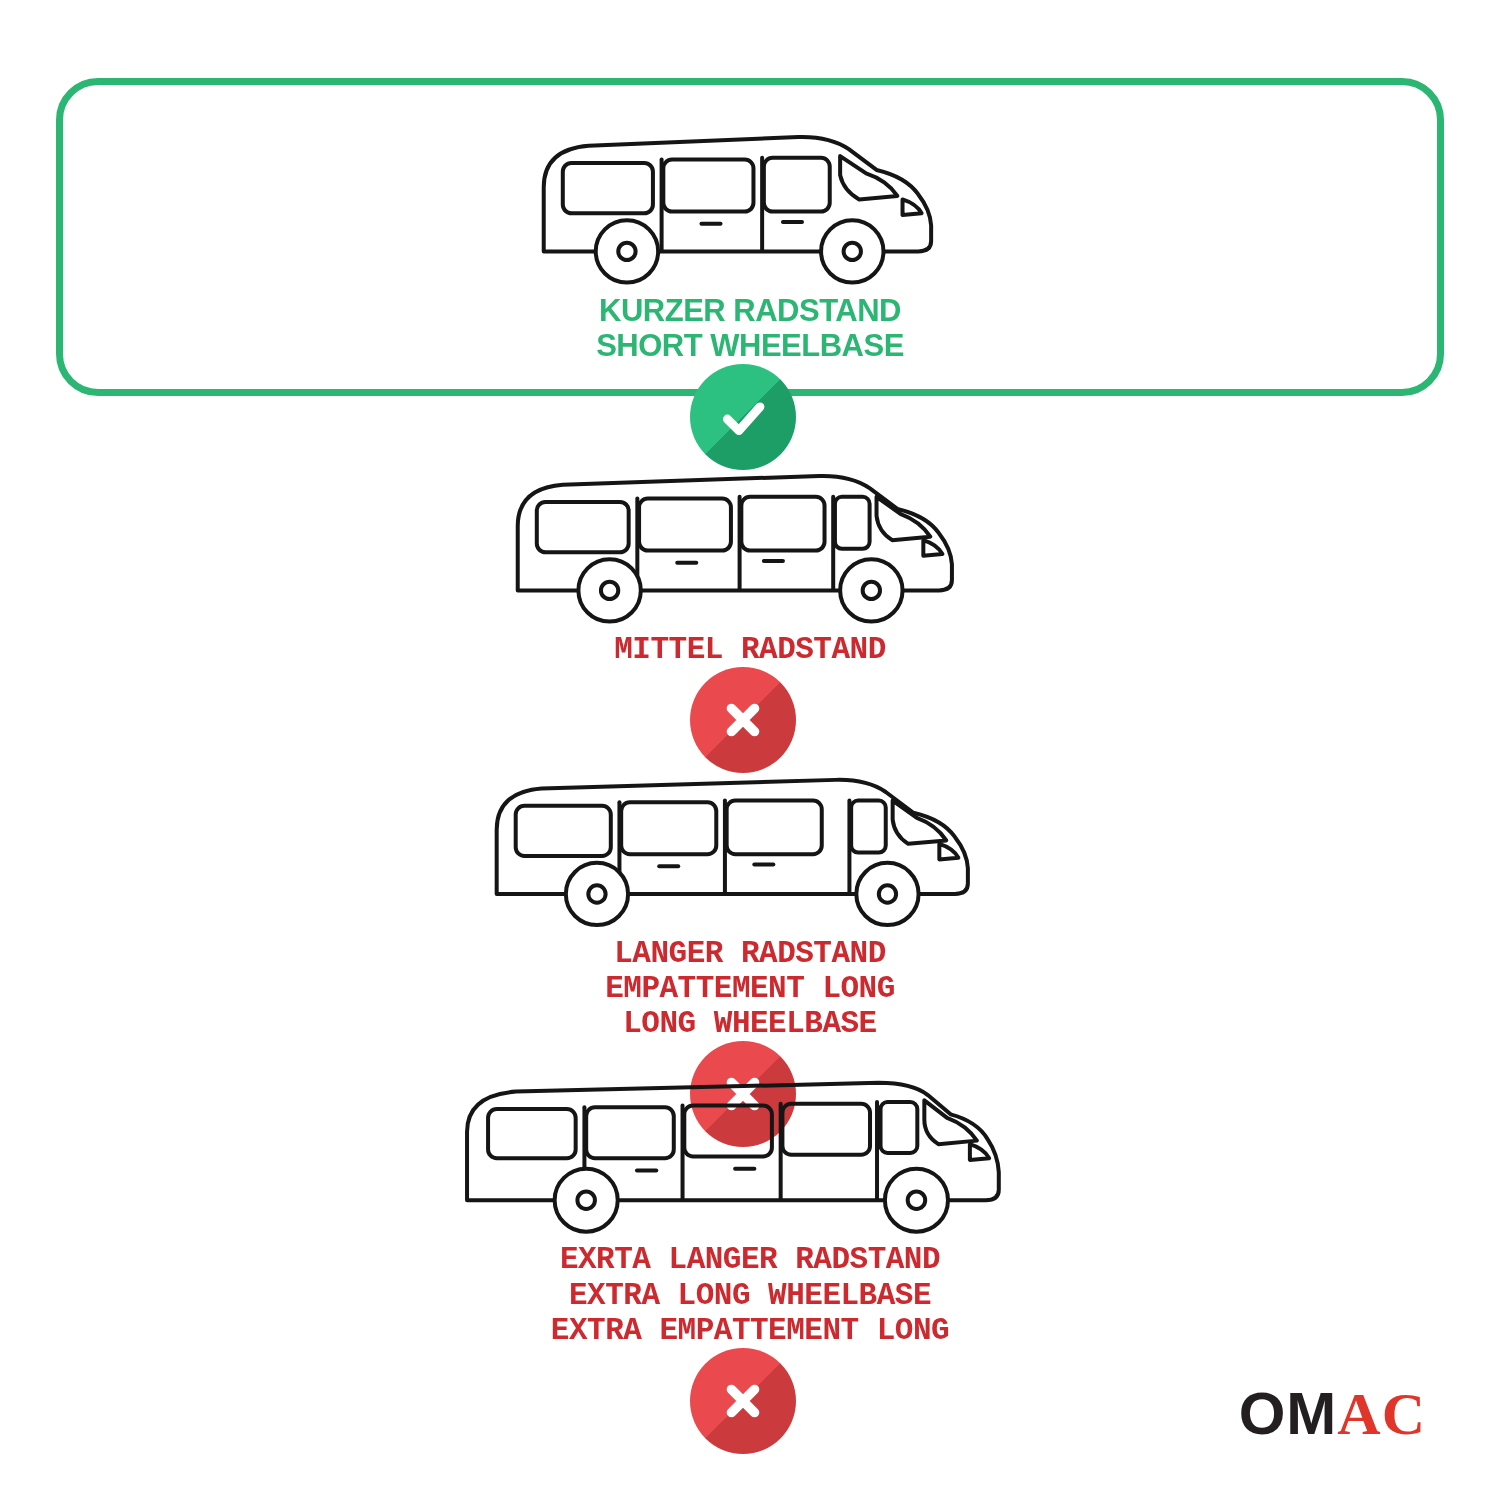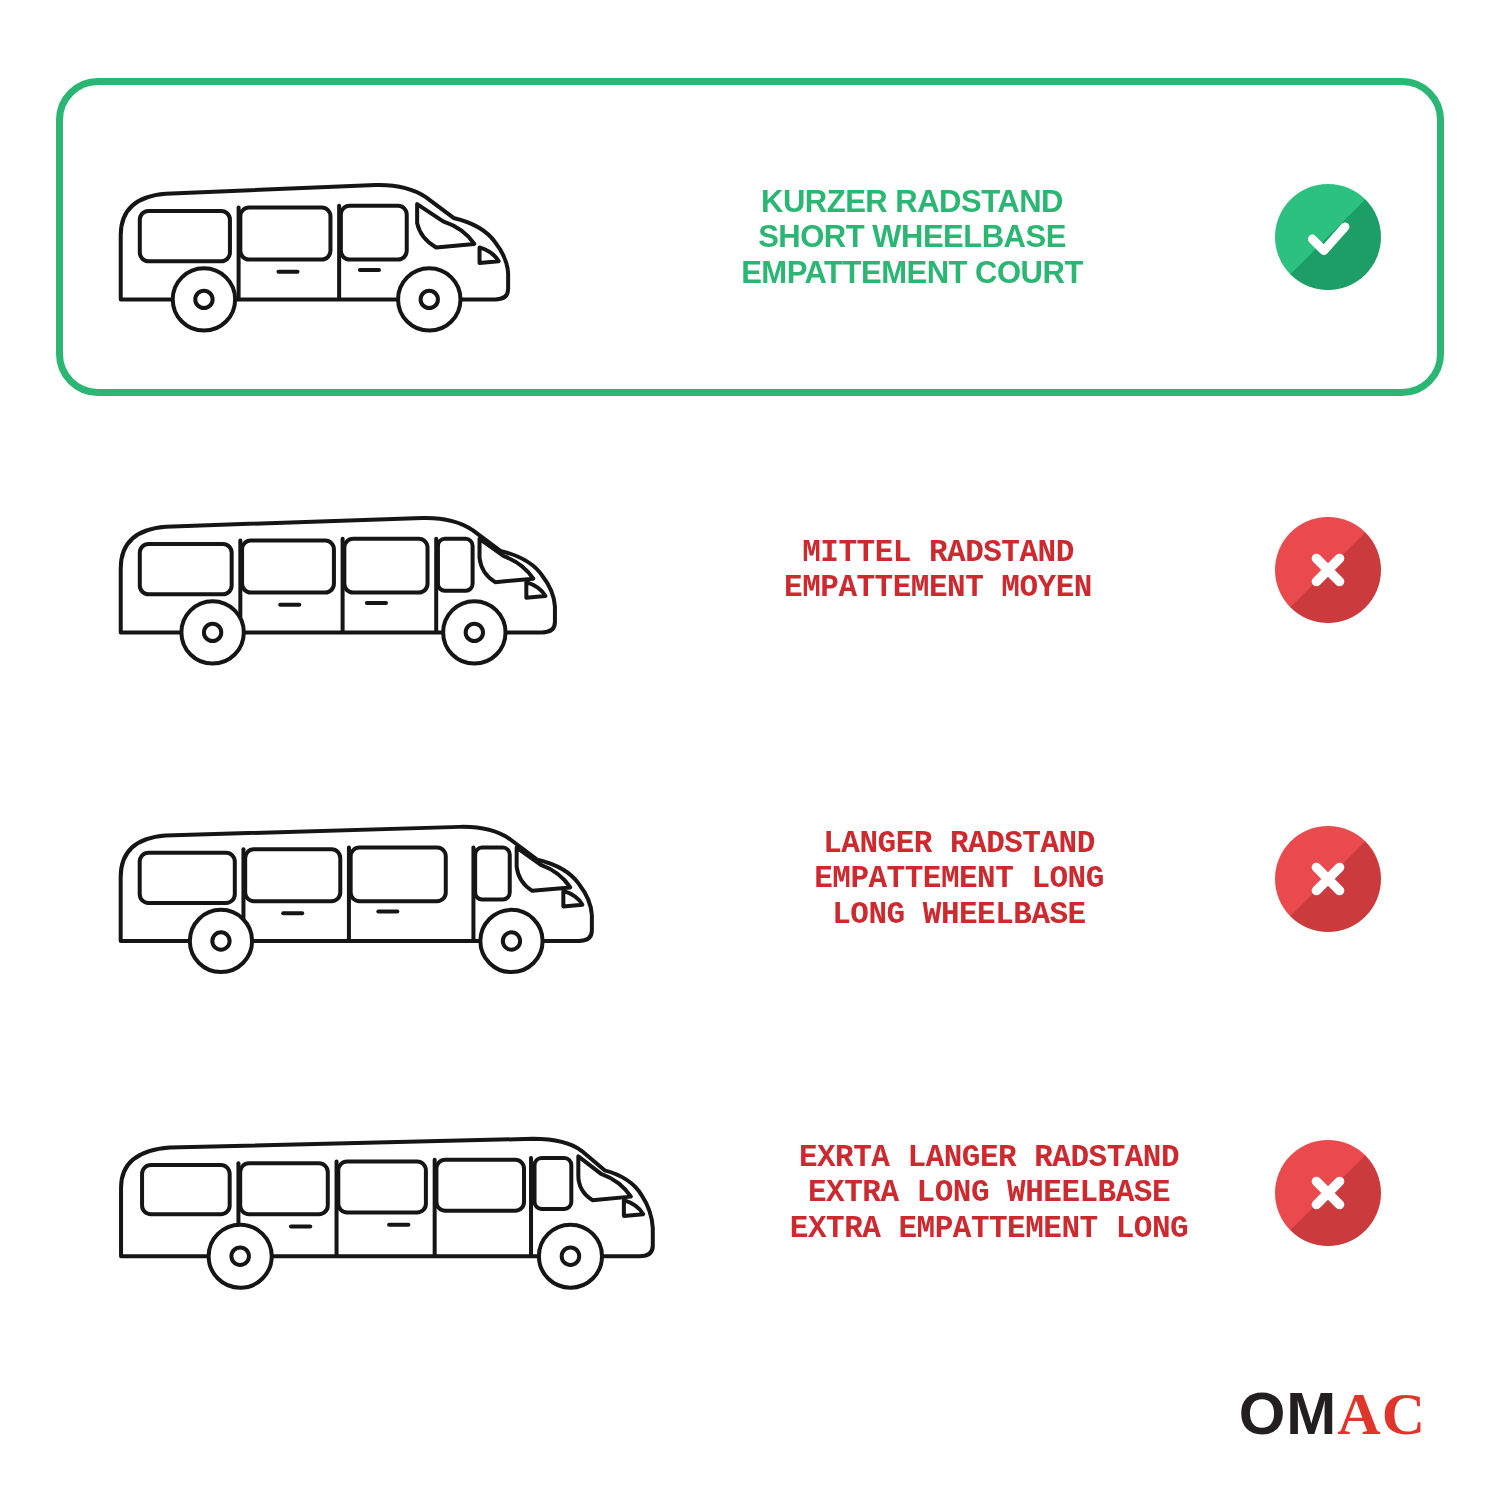--- a/index.html
+++ b/index.html
@@ -16,6 +16,7 @@
     display:flex;
     align-items:center;
     box-sizing:border-box;
+    flex-direction:column;
   }
   .row-1{top:78px;height:318px;border:7px solid var(--green,#2bb673);border-radius:42px;padding:0 30px;}
   .row-2{top:424px;height:292px;padding:0 37px;}

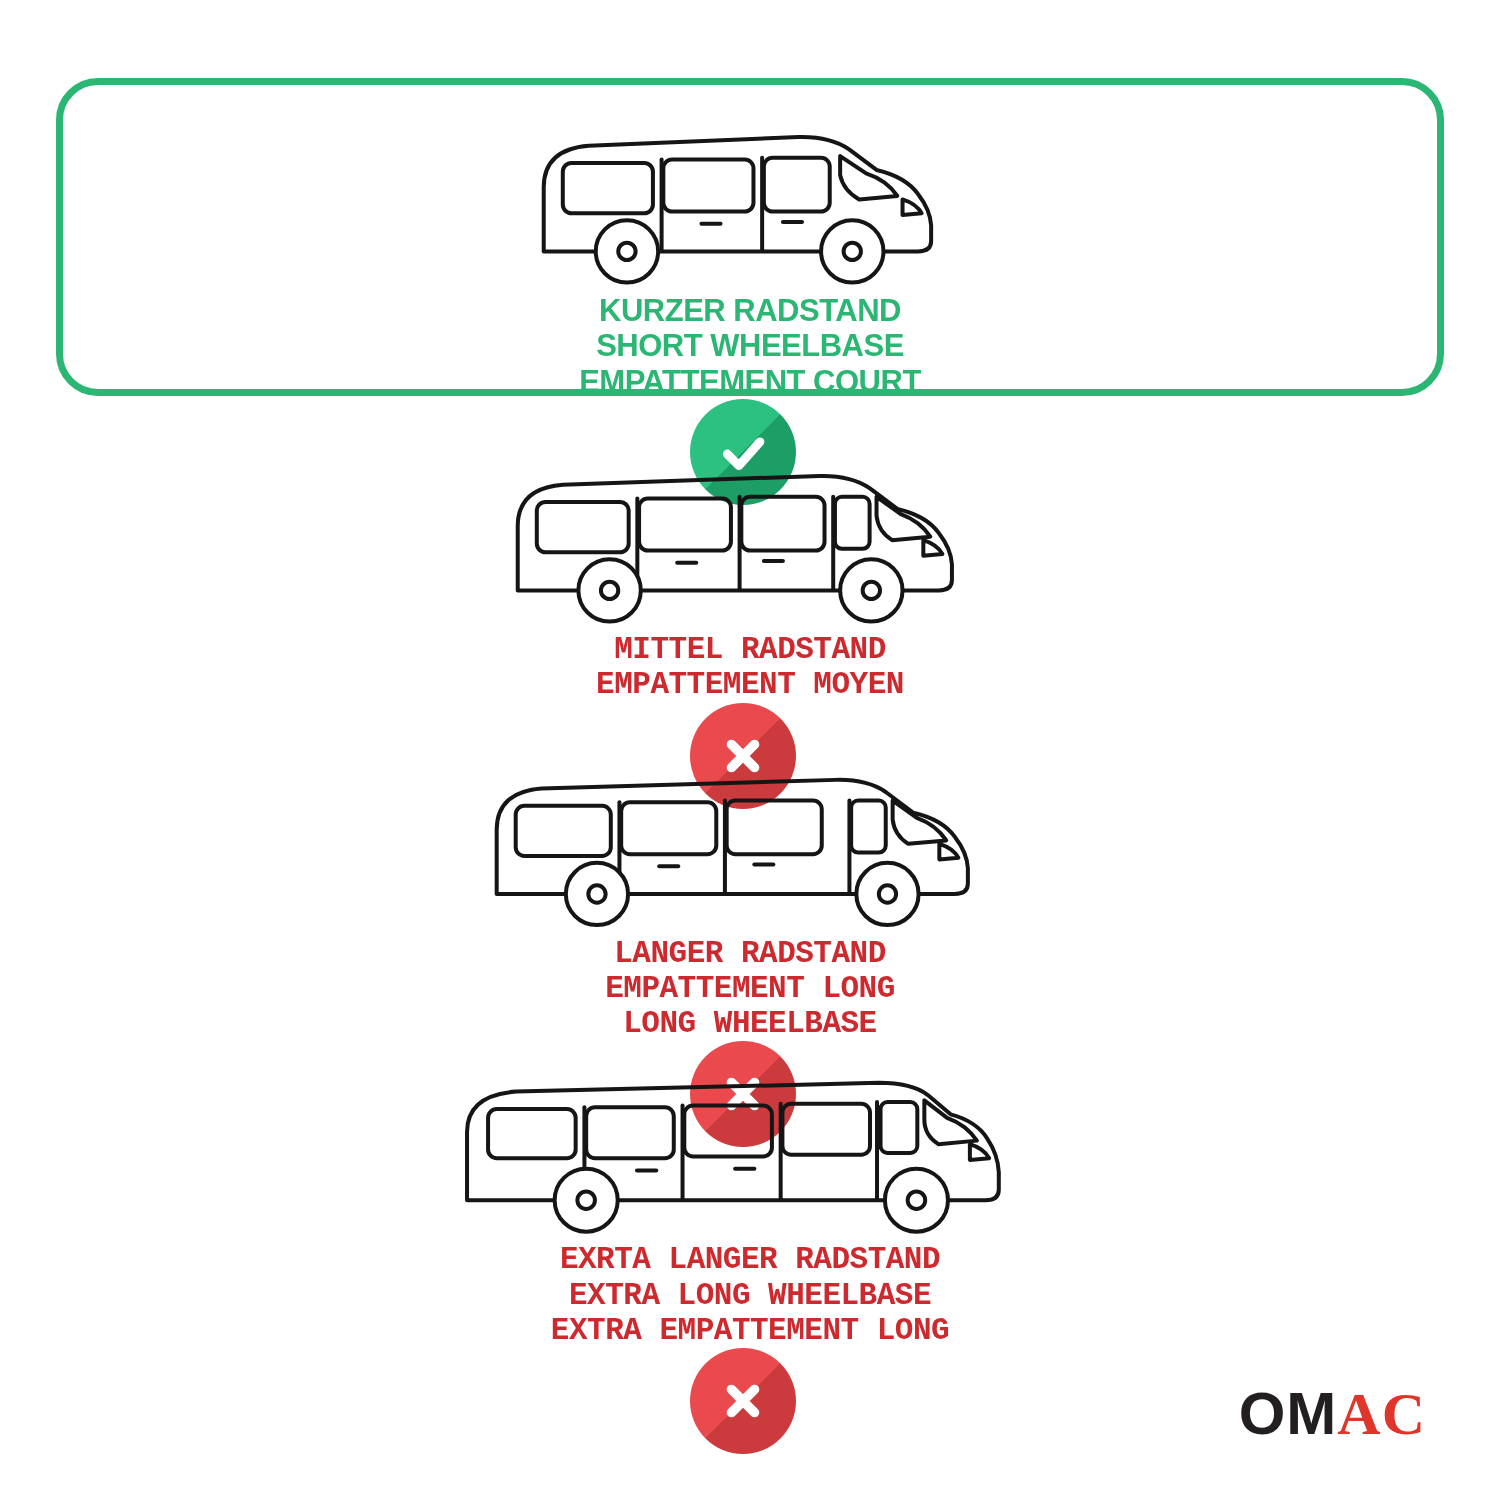--- a/index.html
+++ b/index.html
@@ -91,7 +91,6 @@
   <div class="labels green-text">
     <div>KURZER RADSTAND</div>
     <div>SHORT WHEELBASE</div>
-    <div>EMPATTEMENT COURT</div>
   </div>
   <div class="badge yes">
     <svg viewBox="0 0 100 100">

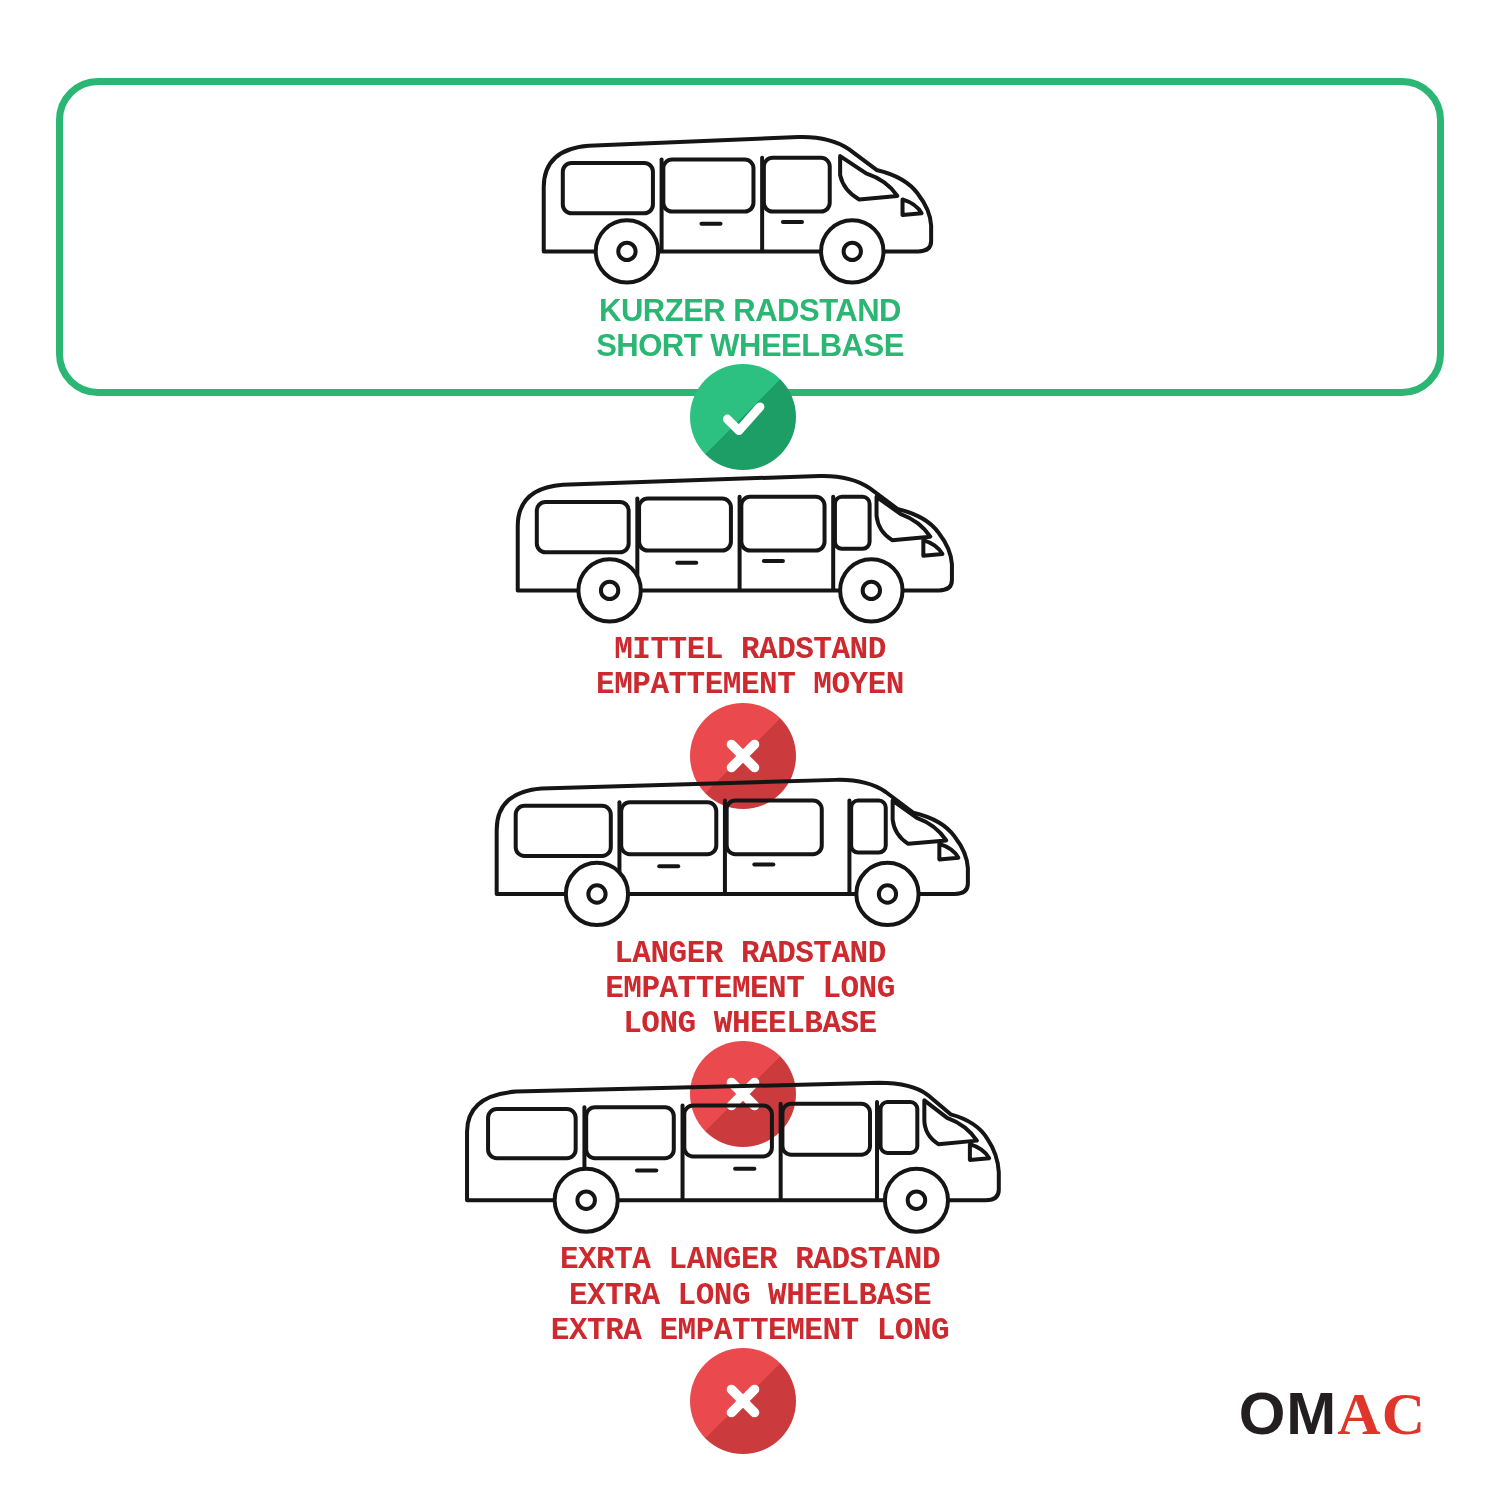--- a/index.html
+++ b/index.html
@@ -122,7 +122,6 @@
   </div>
   <div class="labels red-text">
     <div>MITTEL RADSTAND</div>
-    <div>EMPATTEMENT MOYEN</div>
   </div>
   <div class="badge no">
     <svg viewBox="0 0 100 100">

